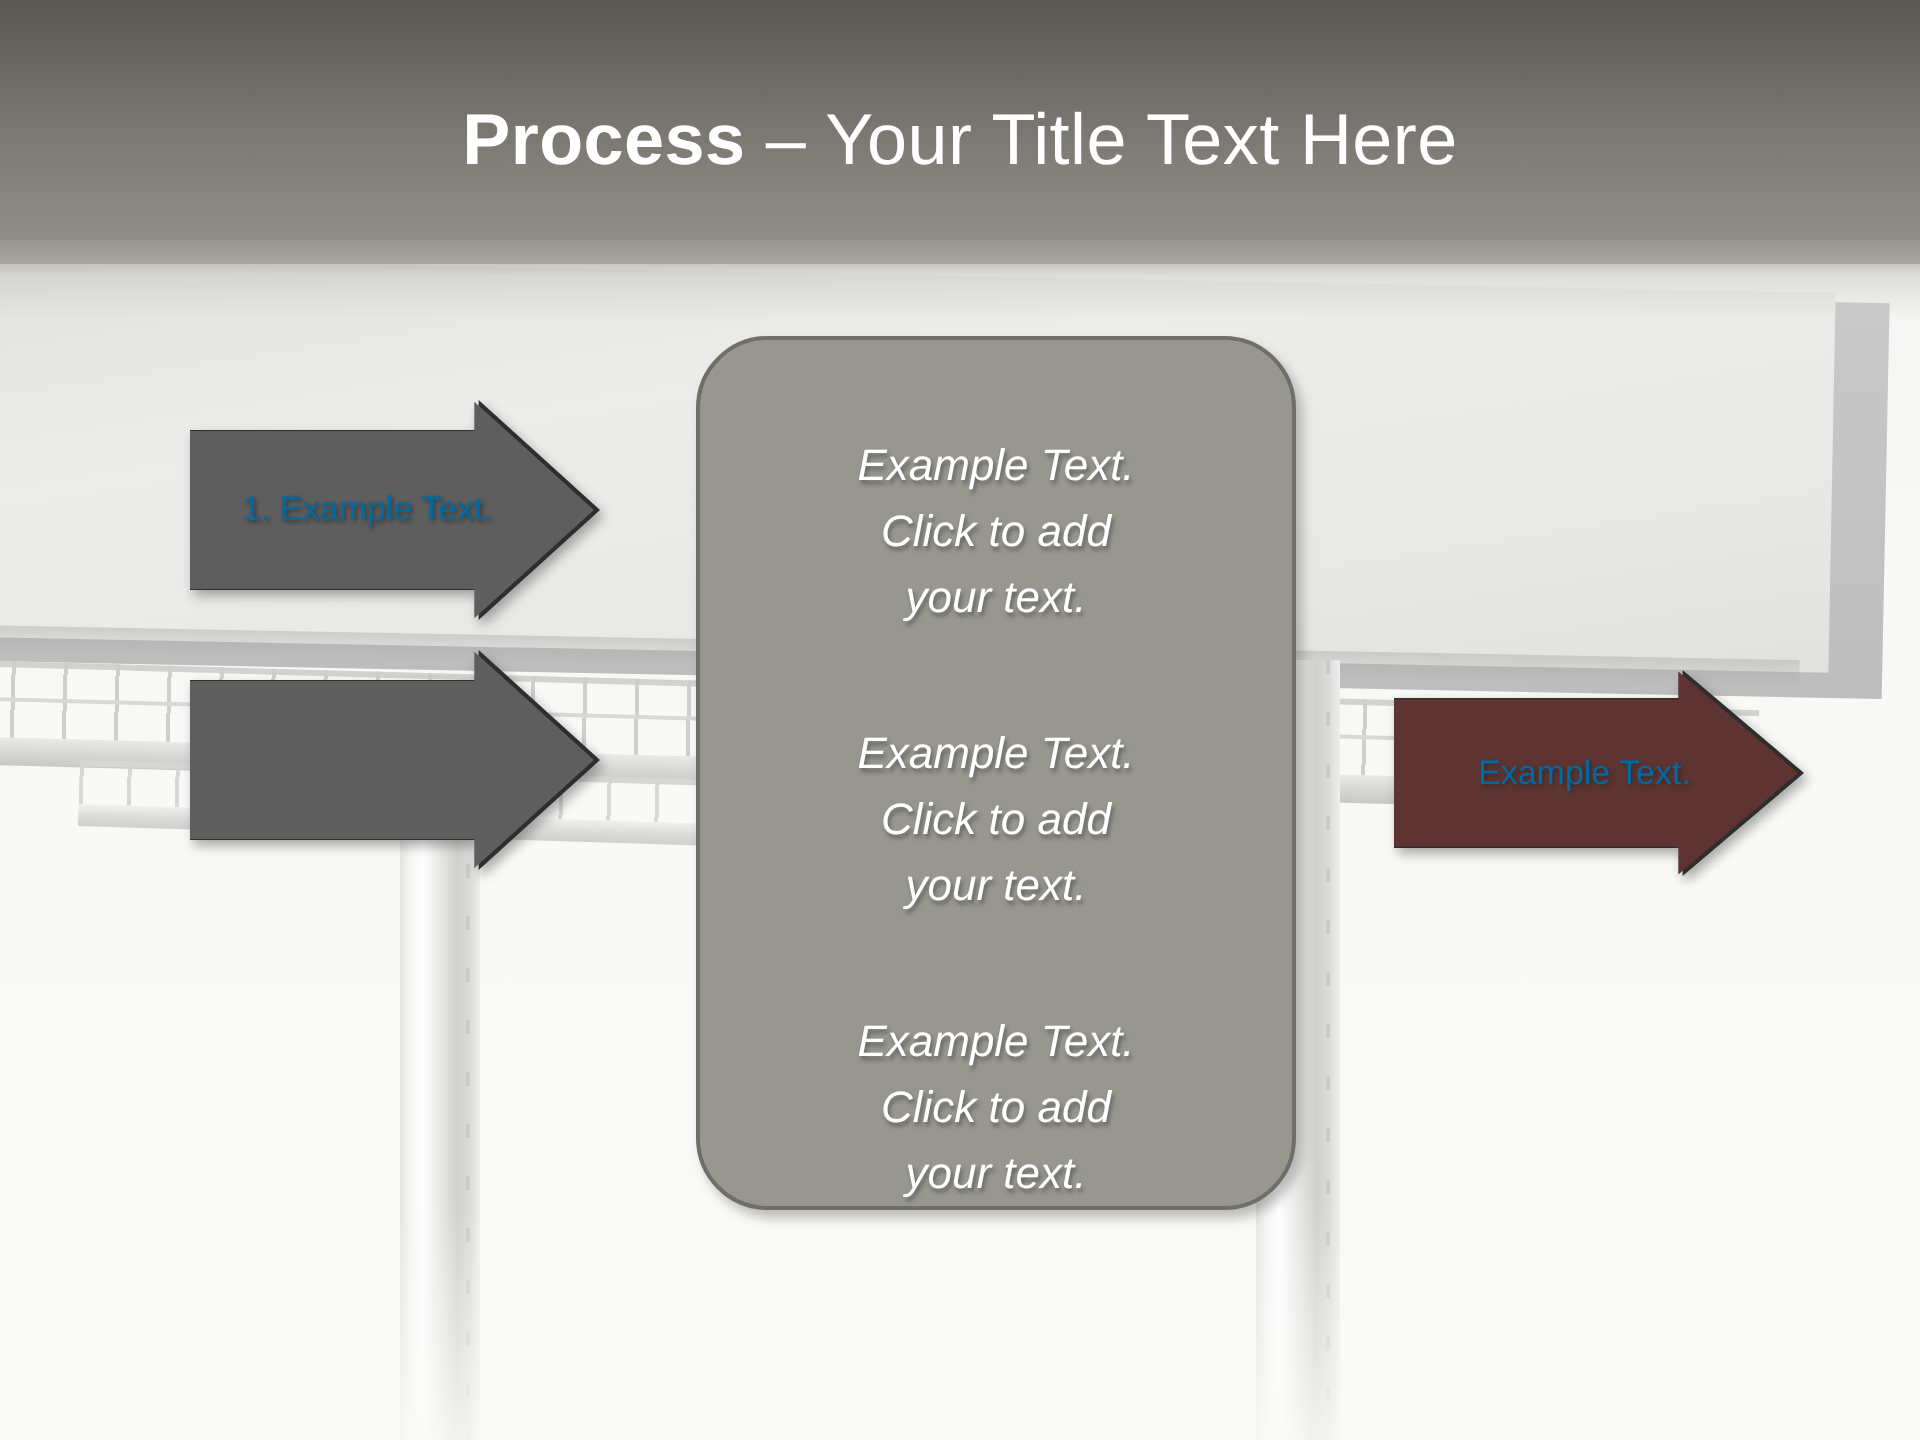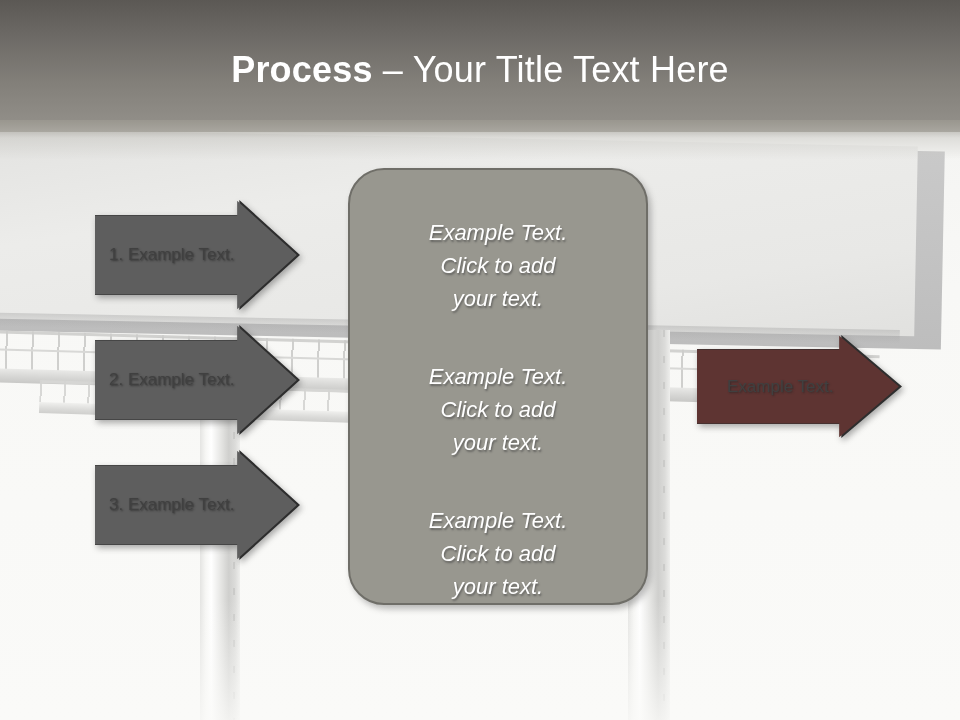--- a/index.html
+++ b/index.html
@@ -198,11 +198,12 @@
   .arrow .label {
     position: relative;
     z-index: 3;
-    color: #404040;
+    color: #0369a1;
     font-size: 17px;
     line-height: 22px;
     white-space: nowrap;
     text-shadow: 1px 1px 2px rgba(40,40,40,0.75);
+    margin-left: 12px;
   }
 
   .arrow-gray .plate-fill { background: #5e5e5e; }

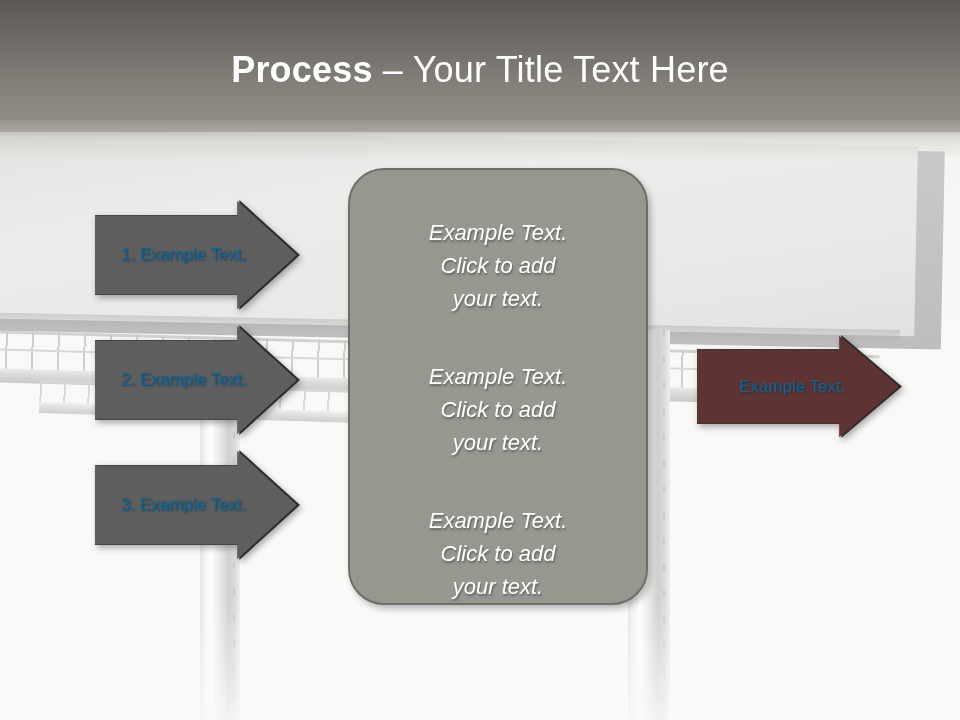--- a/index.html
+++ b/index.html
@@ -296,7 +296,6 @@
   <div class="arrow arrow-gray" id="arrow-2">
     <div class="plate plate-outline"></div>
     <div class="plate plate-fill"></div>
-    <div class="label">2. Example Text.</div>
   </div>
 
   <div class="arrow arrow-gray" id="arrow-3">

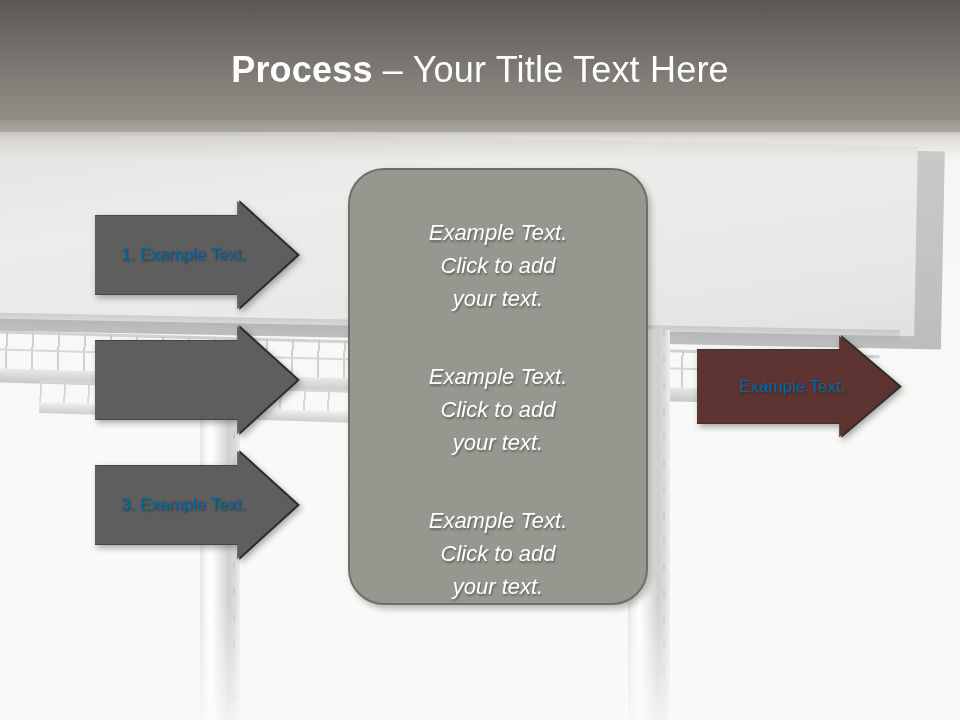--- a/index.html
+++ b/index.html
@@ -298,11 +298,6 @@
     <div class="plate plate-fill"></div>
   </div>
 
-  <div class="arrow arrow-gray" id="arrow-3">
-    <div class="plate plate-outline"></div>
-    <div class="plate plate-fill"></div>
-    <div class="label">3. Example Text.</div>
-  </div>
 
   <div class="arrow arrow-red" id="arrow-4">
     <div class="plate plate-outline"></div>

